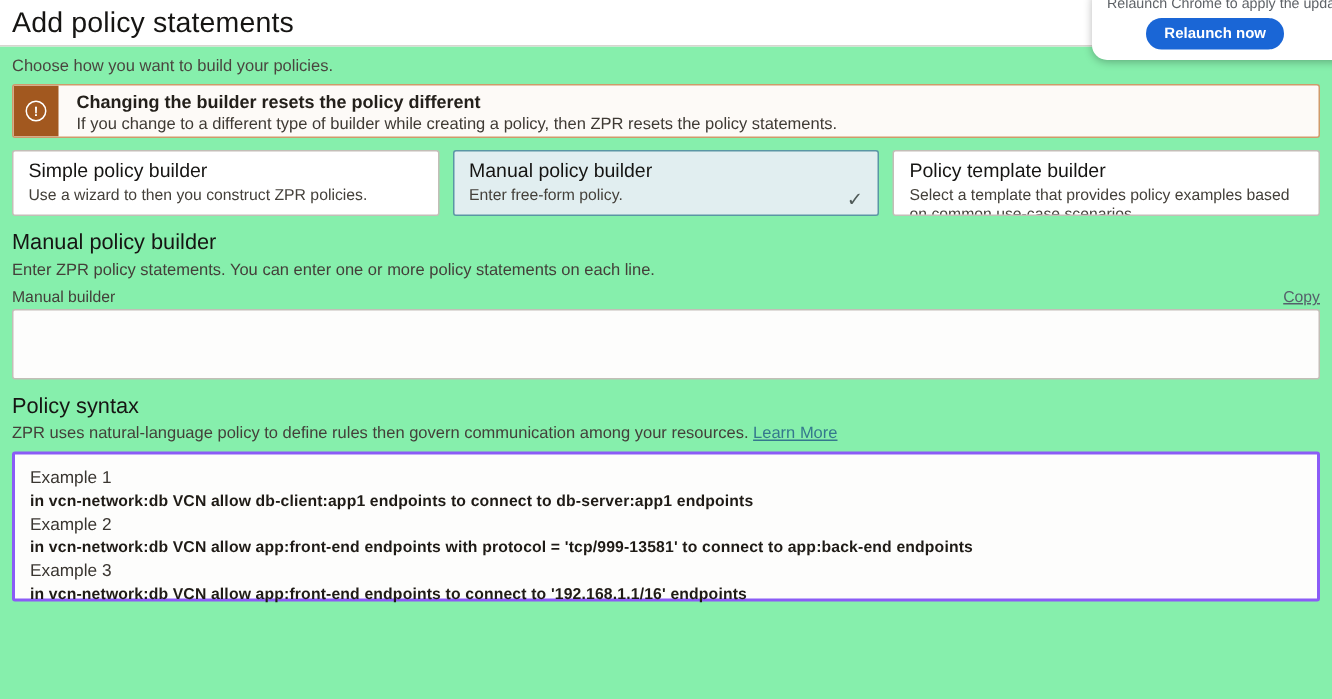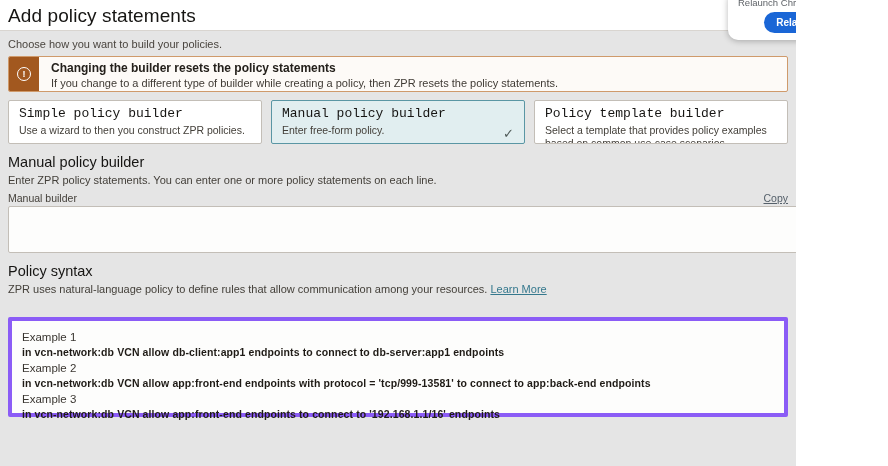--- a/index.html
+++ b/index.html
@@ -8,8 +8,8 @@
 
   .screen {
     position: relative;
-    width: 796px; height: 466px;
-    background: #e5e5e5;
+    width: 888px; height: 466px;
+    background: #86efac;
     overflow: hidden;
   }
 

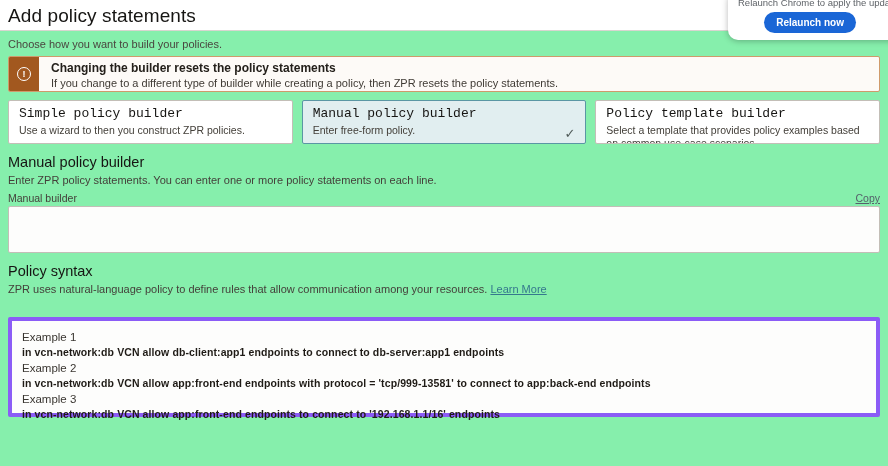--- a/index.html
+++ b/index.html
@@ -212,7 +212,7 @@
         <span class="alert-circle">!</span>
       </div>
       <div class="banner-text">
-        <div class="banner-title">Changing the builder resets the policy statements</div>
+        <div class="banner-title">Changing the builder resets the policy different</div>
         <div class="banner-body">If you change to a different type of builder while creating a policy, then ZPR resets the policy statements.</div>
       </div>
     </div>

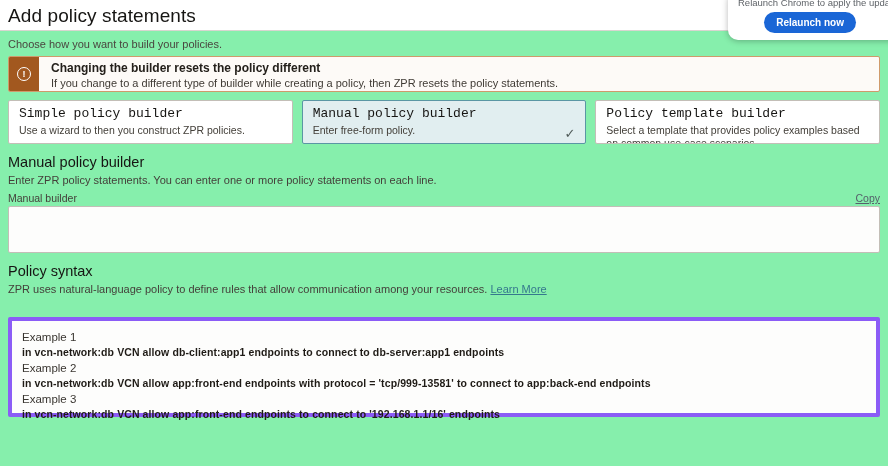--- a/index.html
+++ b/index.html
@@ -85,7 +85,7 @@
     background: #e1eef0;
     border: 1px solid #5a96a4;
   }
-  .card-title { font-size: 13px; color: #161513; font-family: Liberation Mono, monospace; }
+  .card-title { font-size: 13px; color: #161513; }
   .card-desc  { font-size: 10.5px; color: #44403a; margin-top: 3px; line-height: 1.25; }
   .card-check {
     position: absolute;

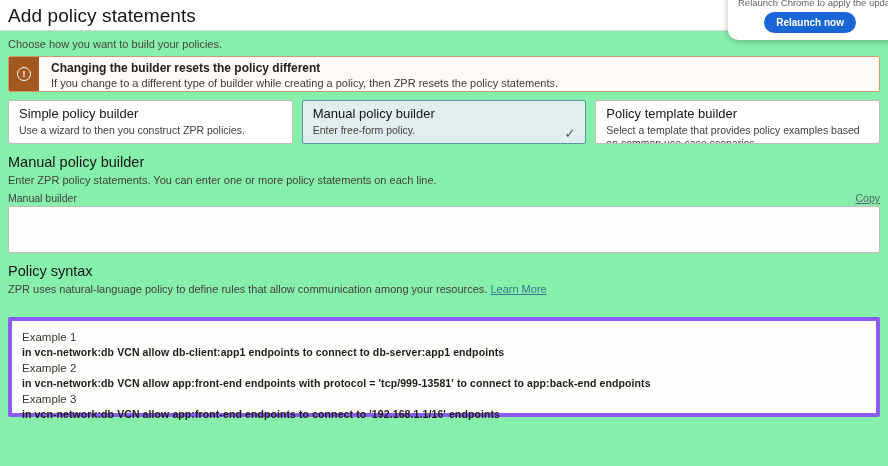--- a/index.html
+++ b/index.html
@@ -244,7 +244,7 @@
 
     <div class="section-heading">Policy syntax</div>
     <div class="syntax-desc">
-      <span>ZPR uses natural-language policy to define rules that allow communication among your resources.</span>
+      <span>ZPR uses natural-language policy to define rules then govern communication among your resources.</span>
       <span class="learn-more">Learn More</span>
     </div>
 

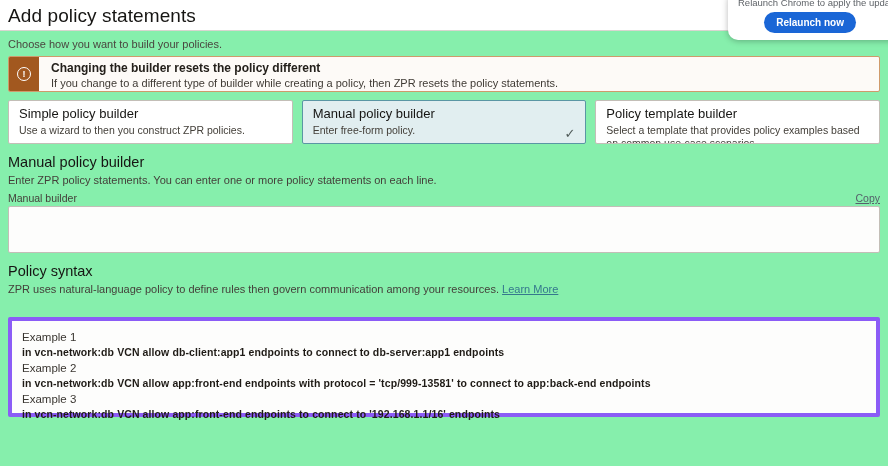--- a/index.html
+++ b/index.html
@@ -143,9 +143,9 @@
     cursor: pointer;
   }
   .examples {
-    margin-top: 22px;
+    margin-top: 6px;
     background: #fdfdfc;
-    border: 4px solid #8b5cf6;
+    border: 2px solid #8b5cf6;
     border-radius: 2px;
     padding: 8px 10px 10px 10px;
     height: 100px;

